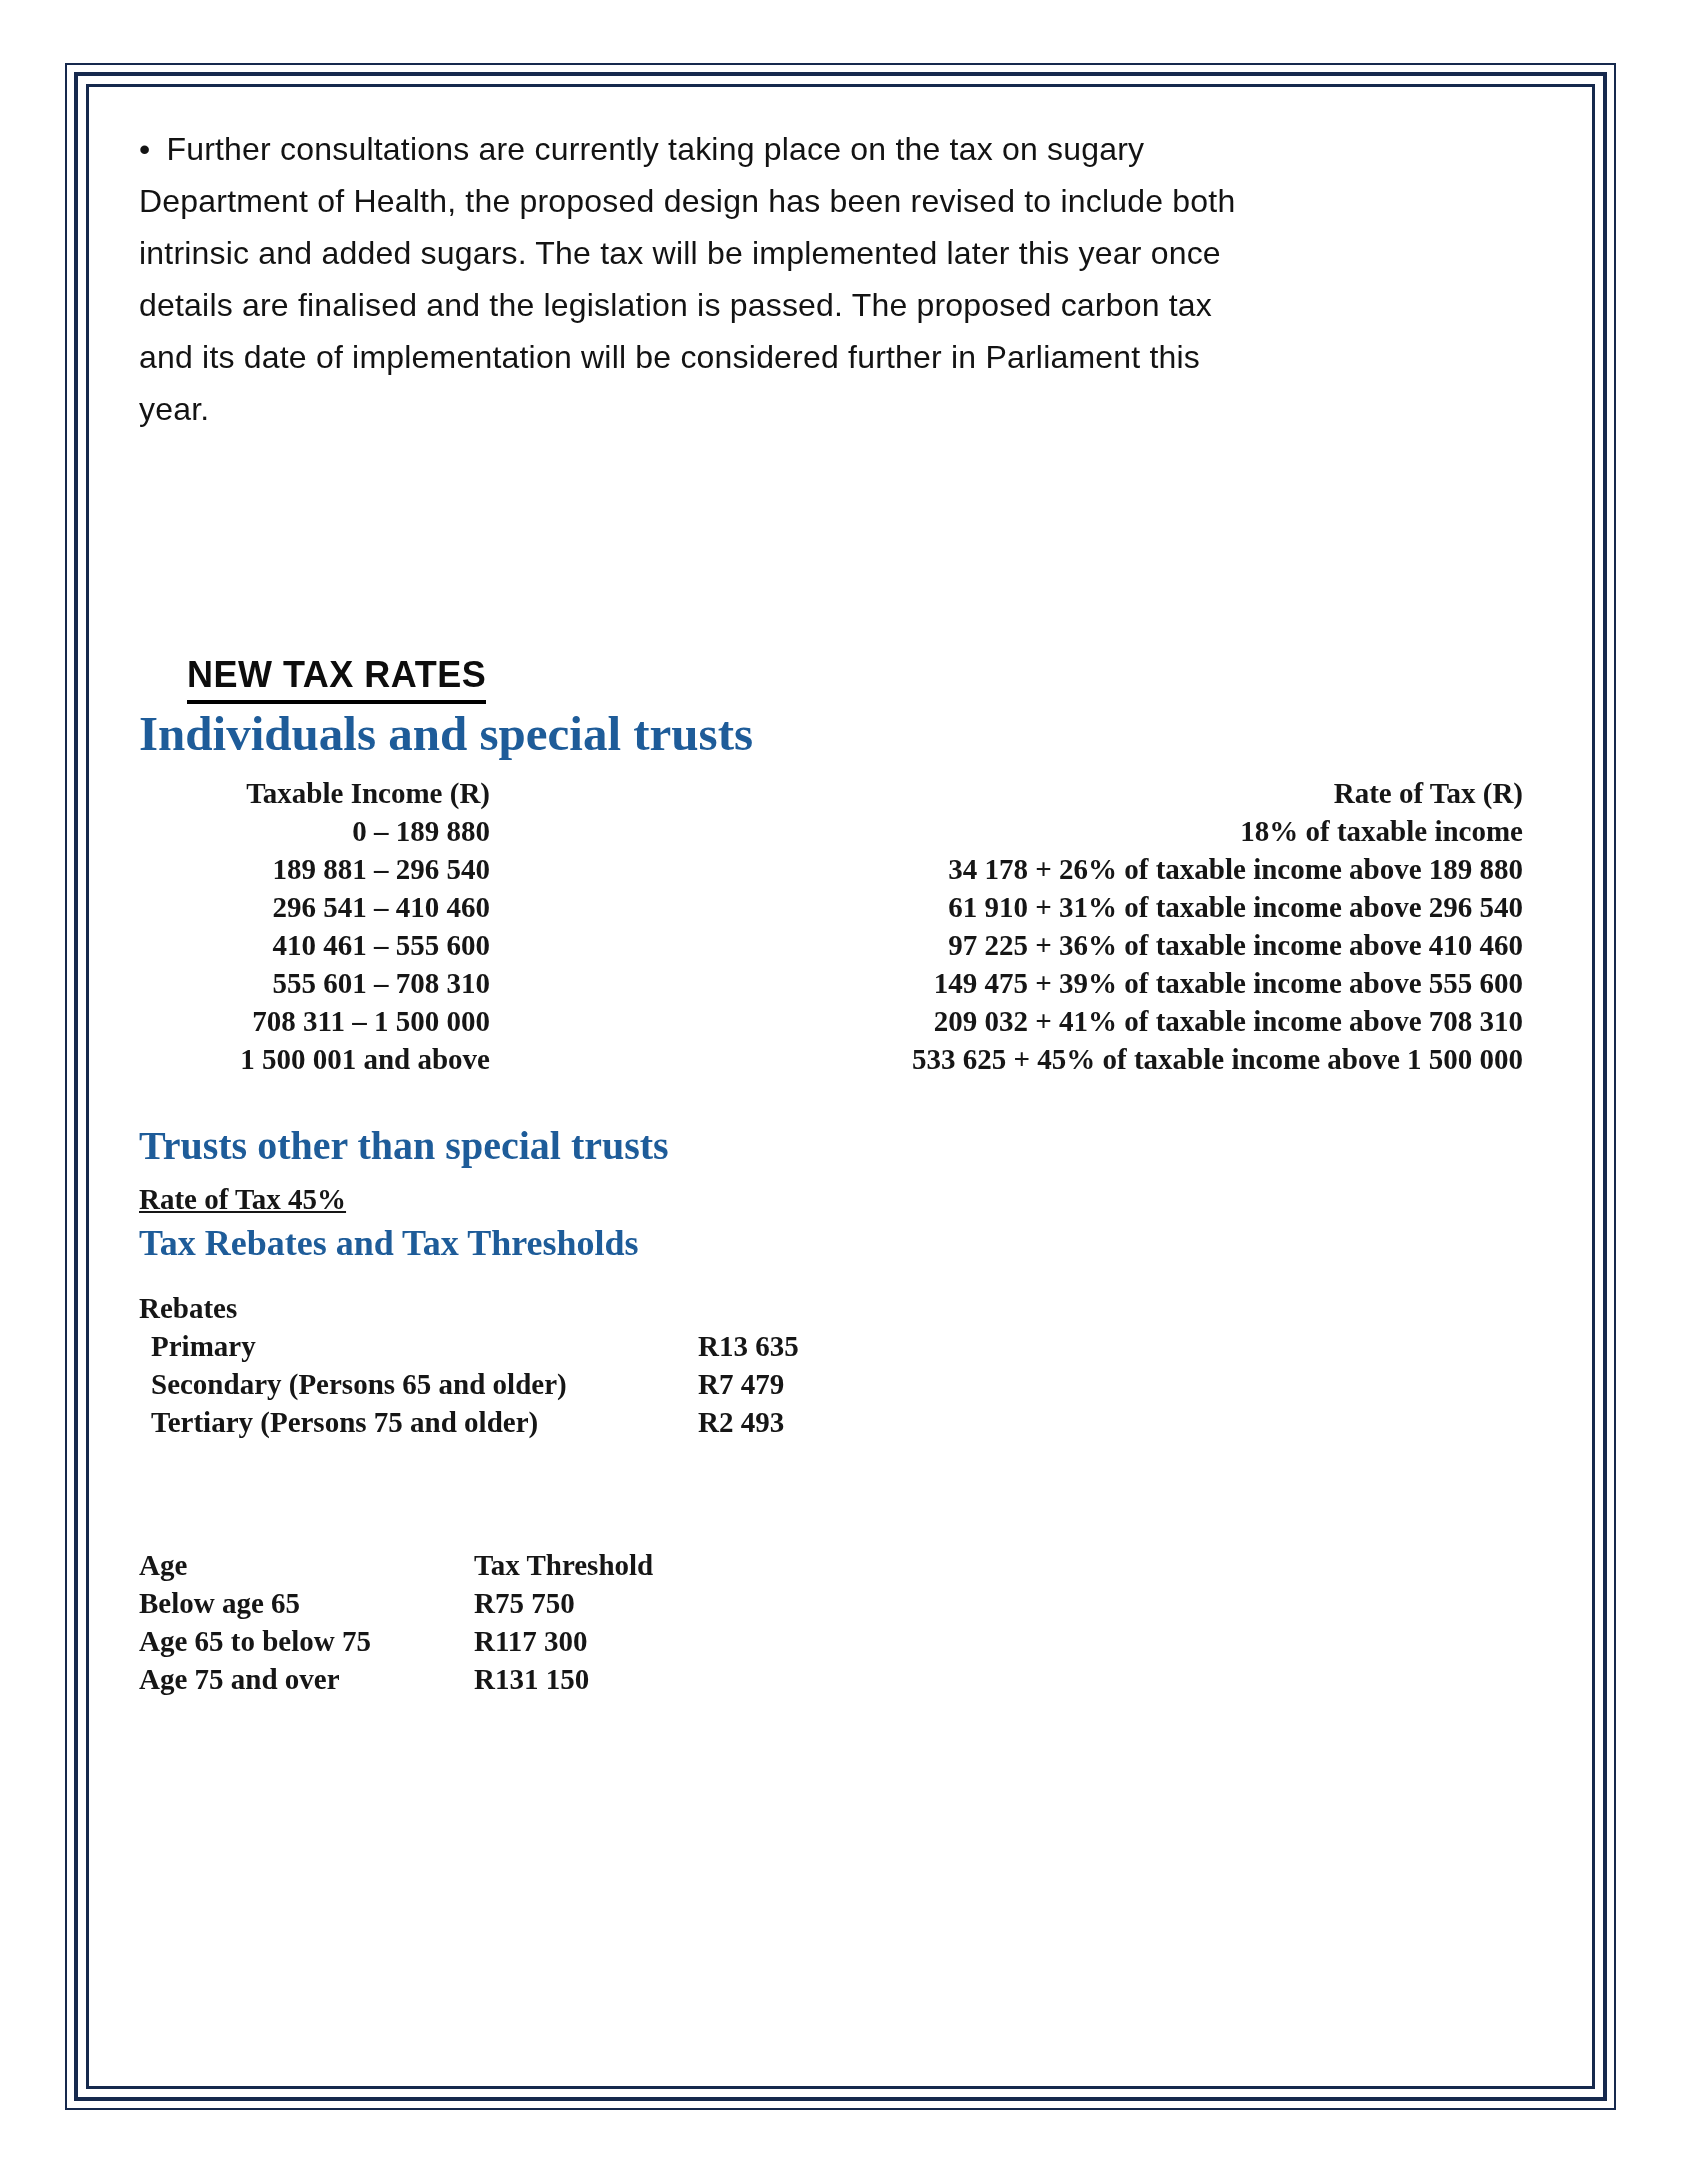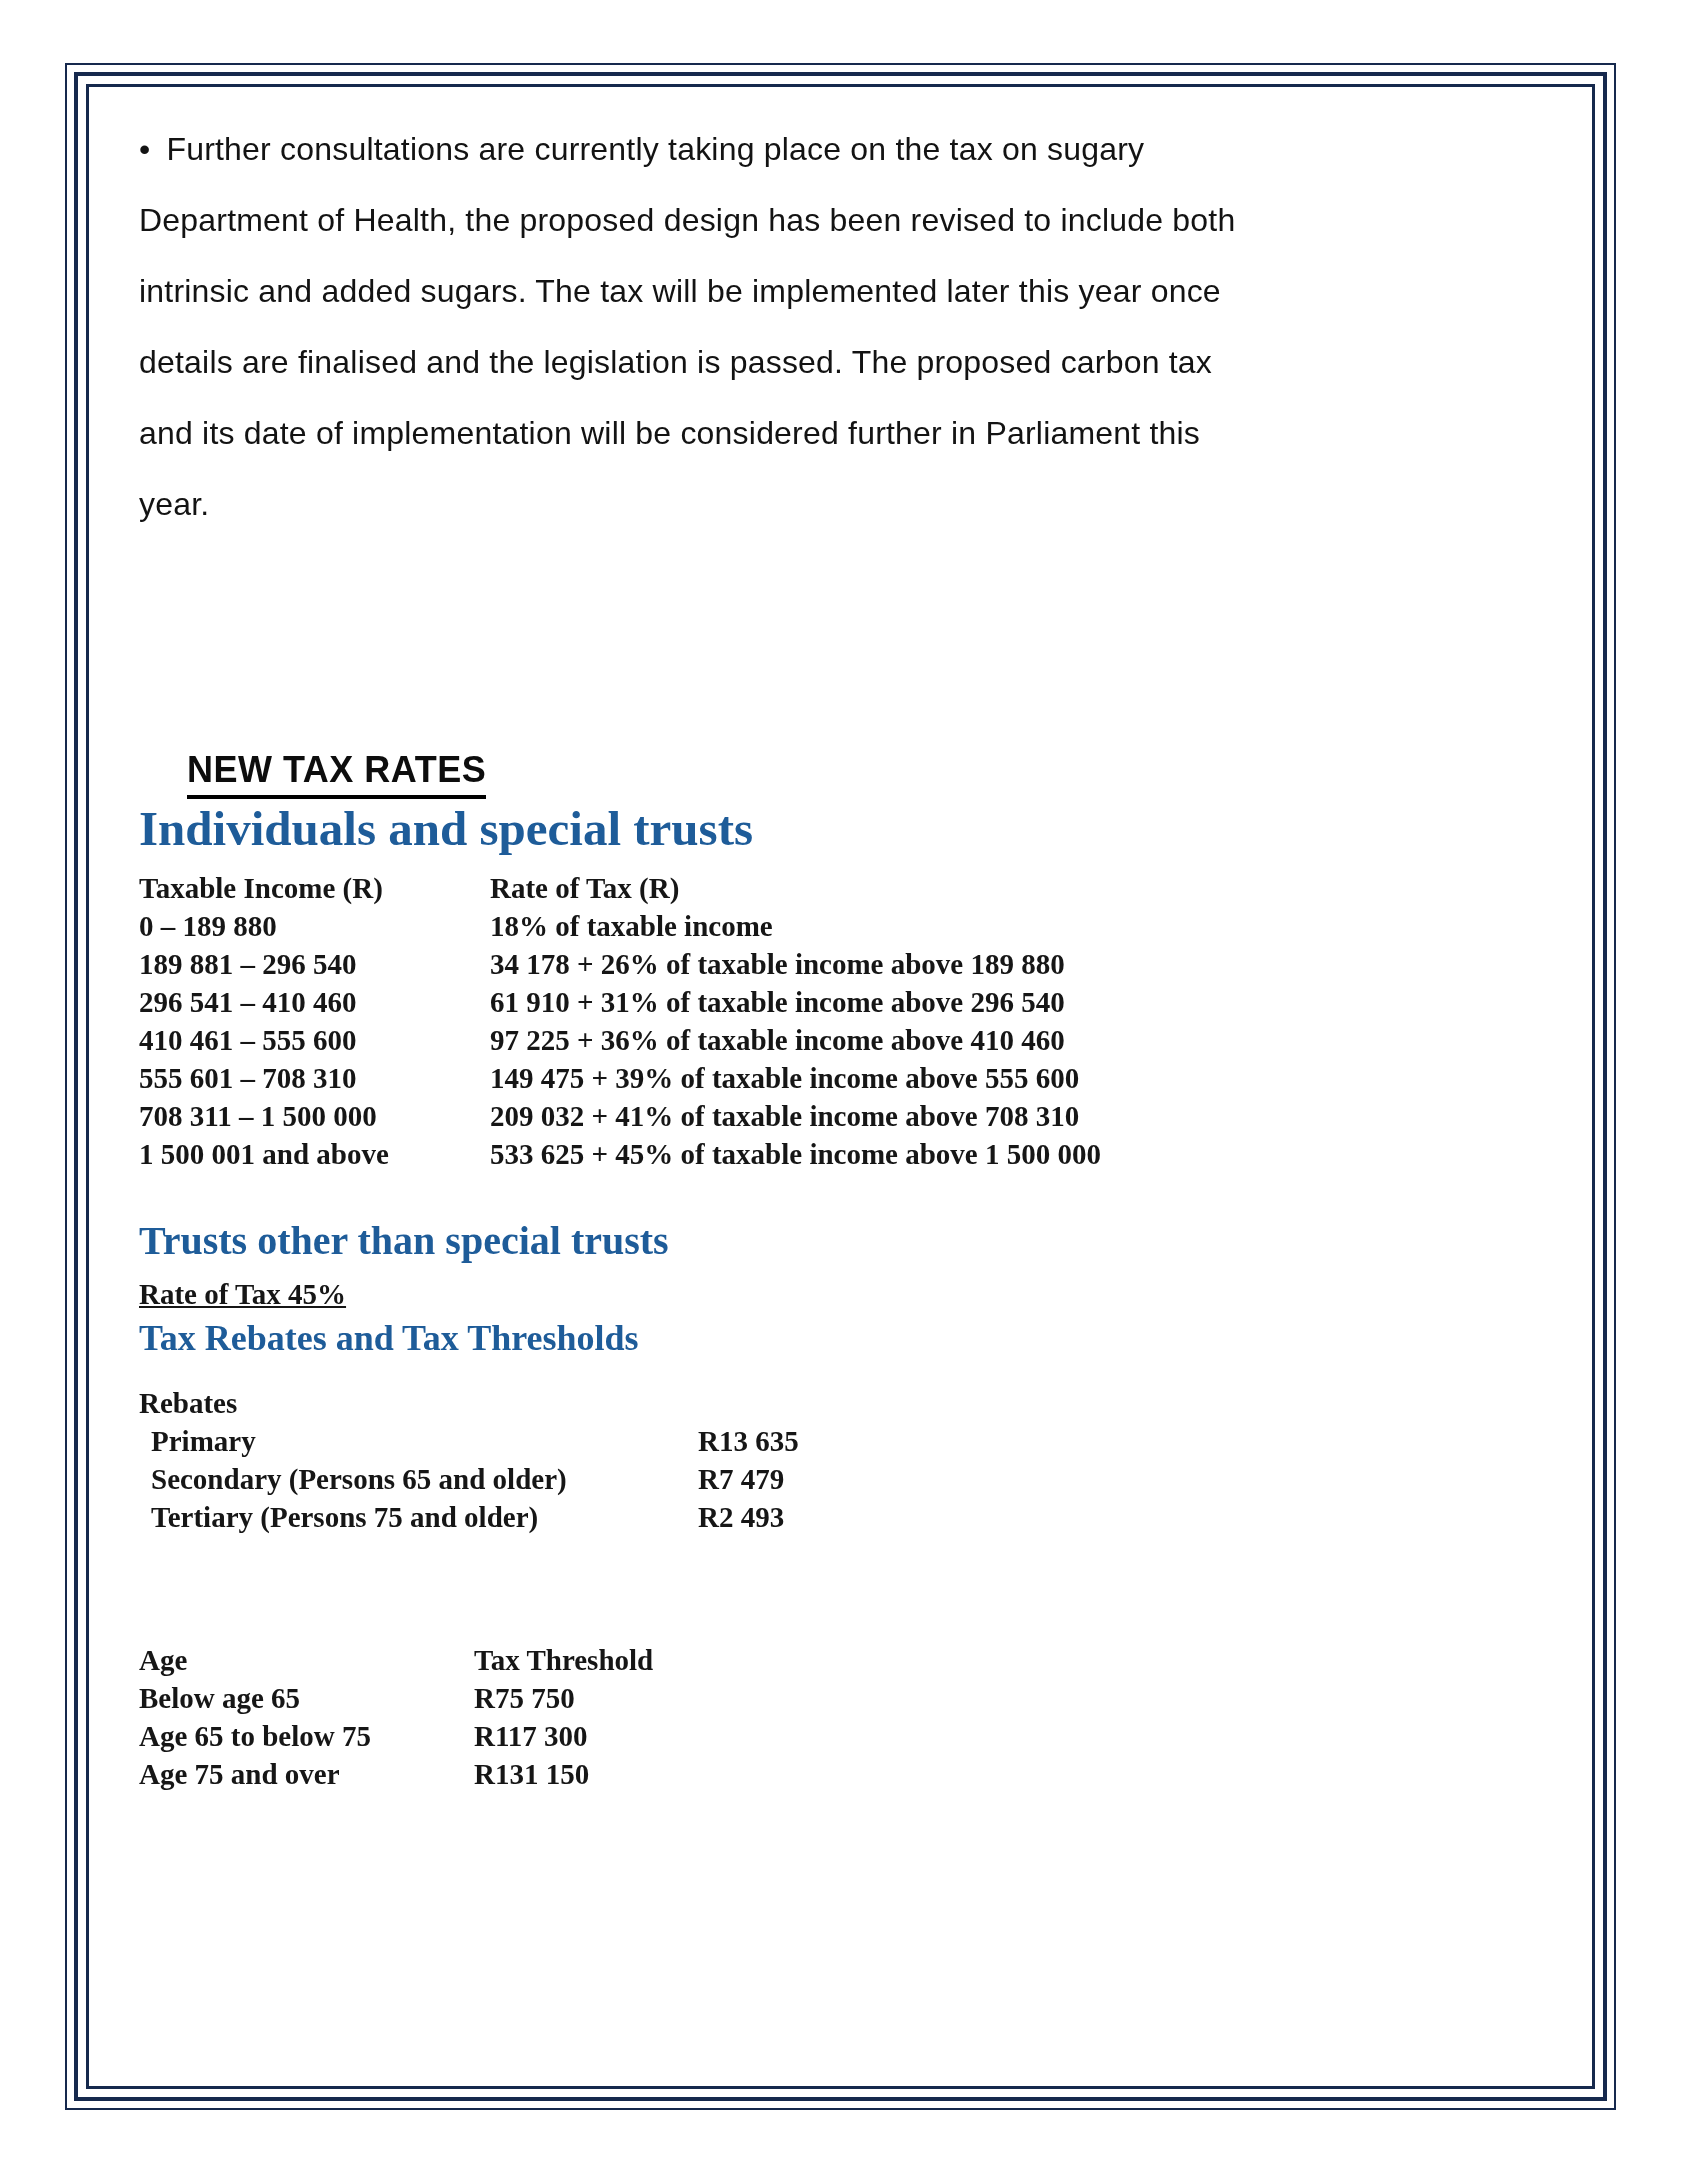--- a/index.html
+++ b/index.html
@@ -24,7 +24,7 @@
 
   
   .intro { margin-top: 36px; font-size: 32px; line-height: 52px; color: #131313; letter-spacing: 0.2px; }
-  .intro .line { white-space: nowrap; margin-top: 19px; }
+  .intro .line { white-space: nowrap; }
   .bullet { margin-right: 16px; }
 
   

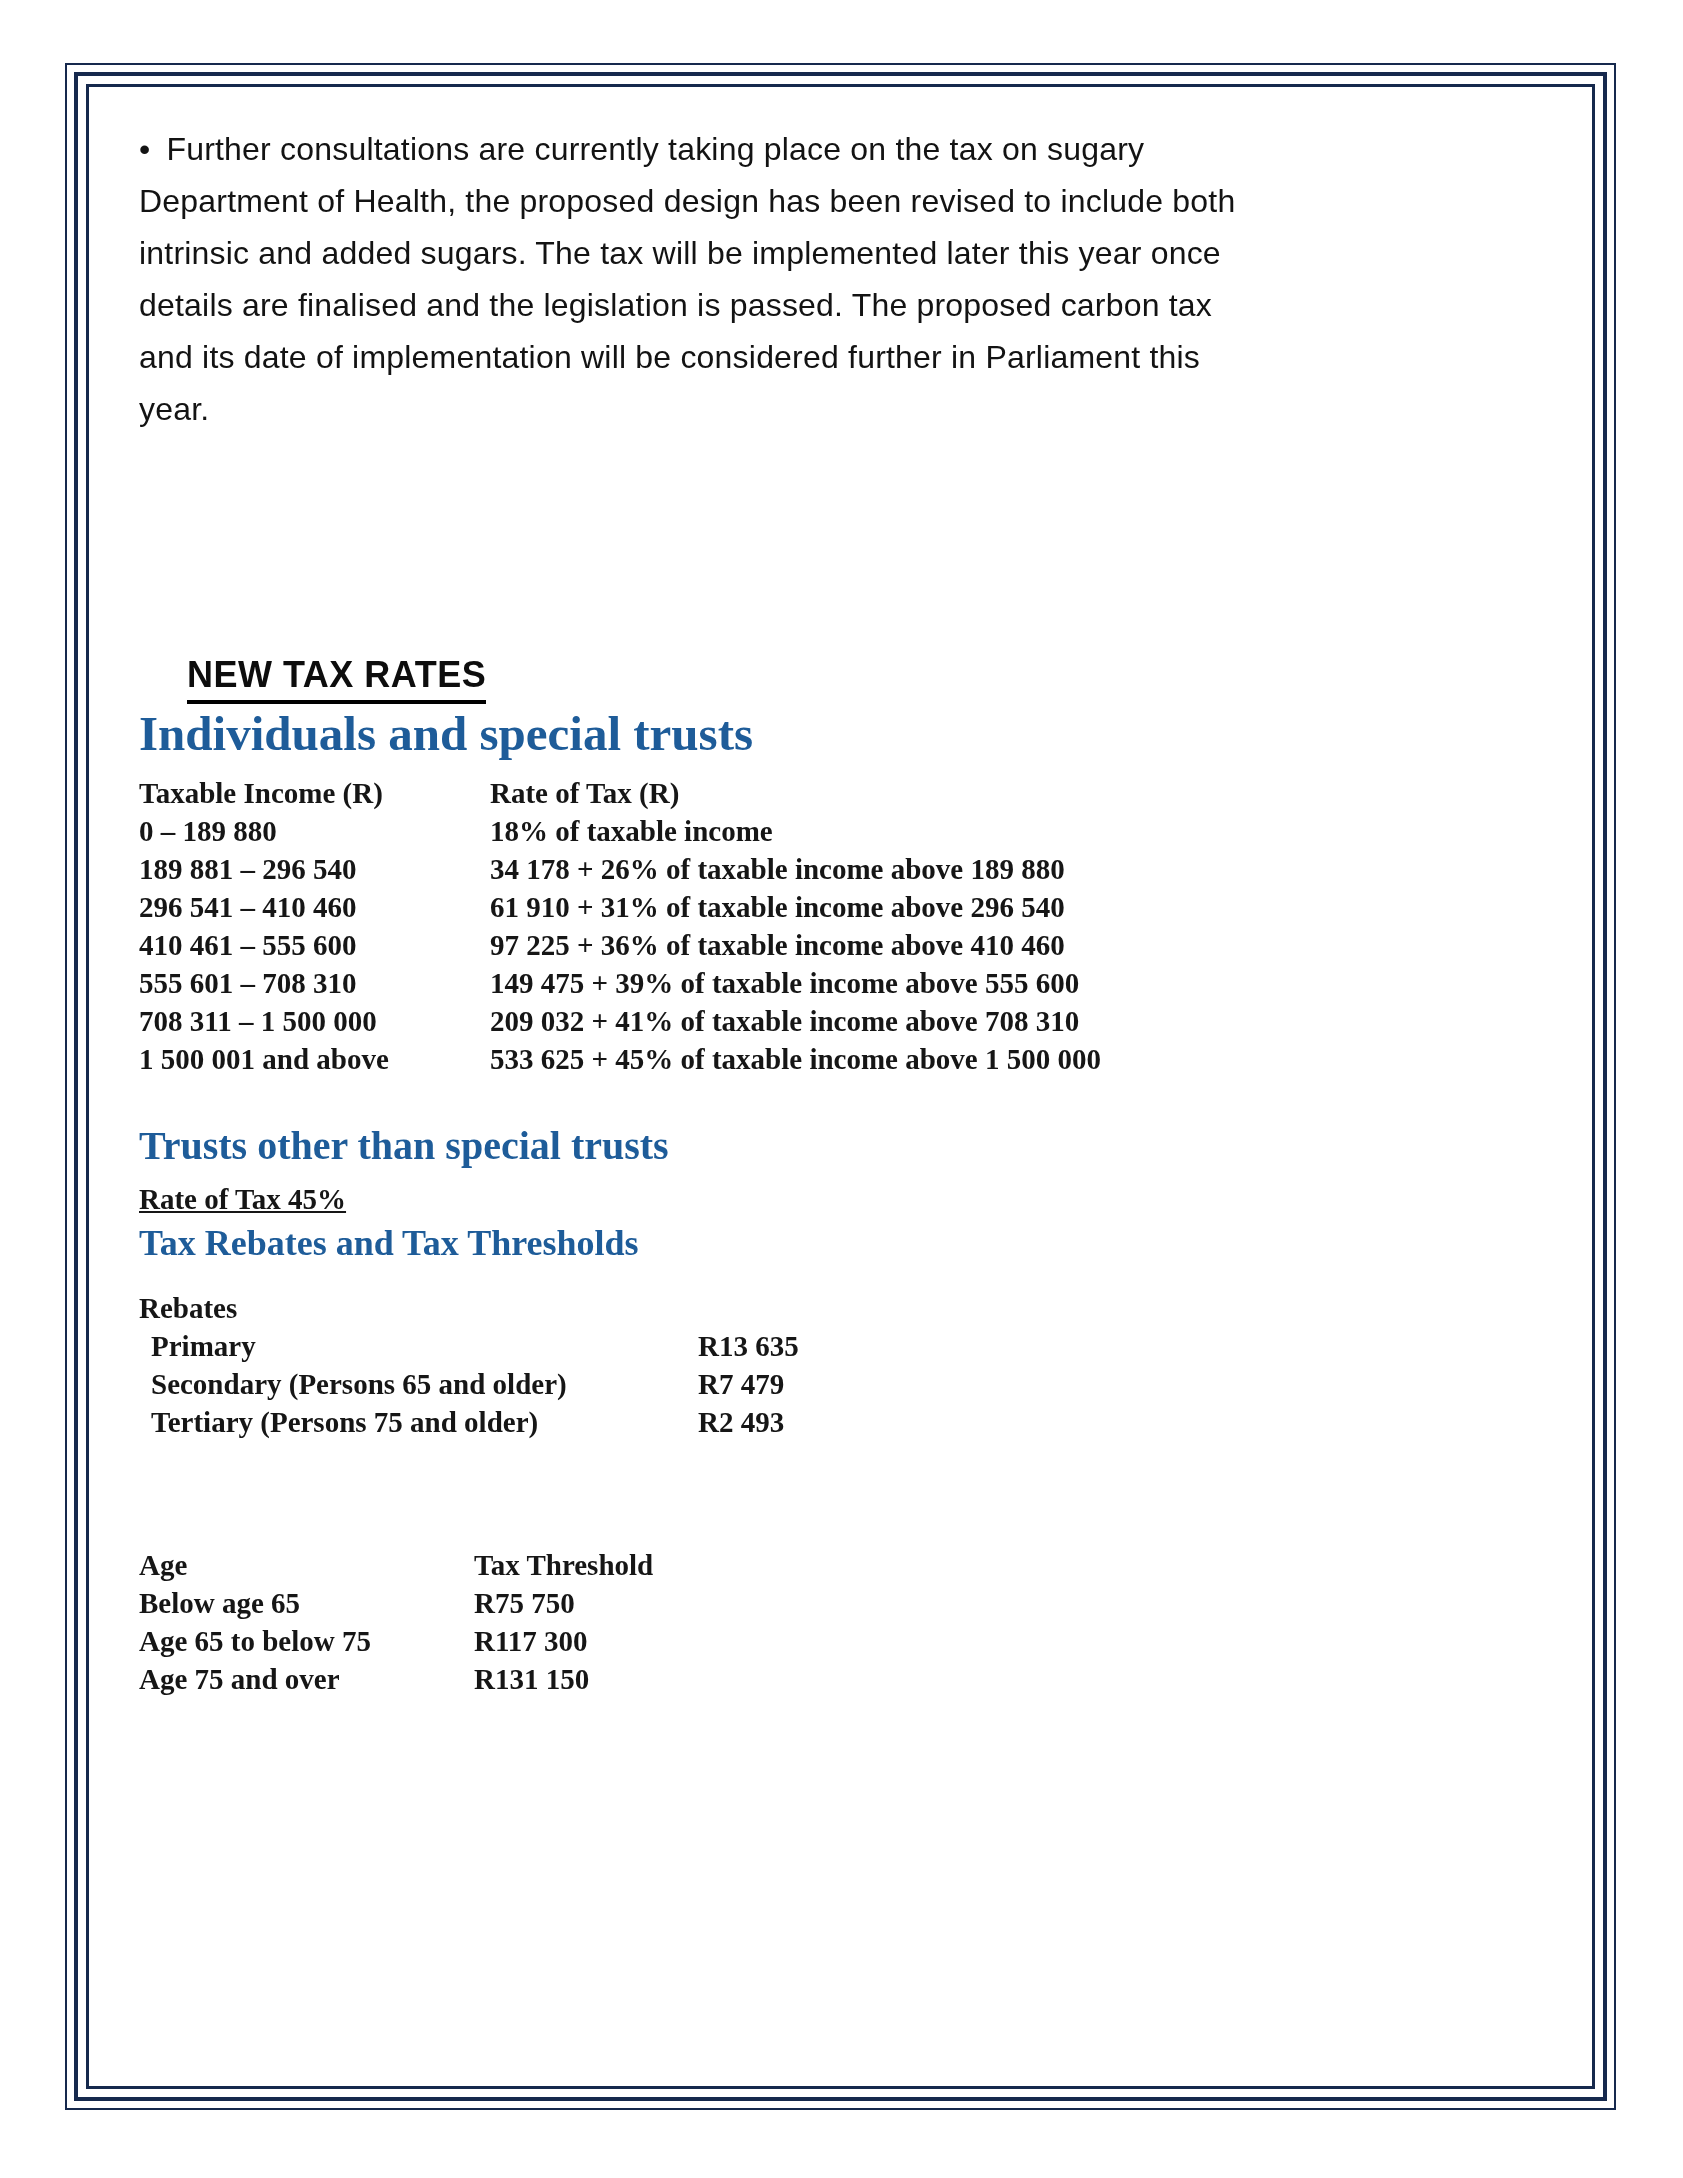--- a/index.html
+++ b/index.html
@@ -43,7 +43,7 @@
   .subtitle  { margin-top: 20px; }
 
   .grid { display: grid; }
-  .grid-individuals { grid-template-columns: 351px 1fr; margin-top: 16px; }
+  .grid-individuals { grid-template-columns: 351px 1fr; margin-top: 16px; text-align: right; }
   .grid-rebates     { grid-template-columns: 547px 1fr; margin-left: 12px; }
   .grid-thresholds  { grid-template-columns: 335px 1fr; margin-top: 105px; }
   .cell { white-space: nowrap; }

